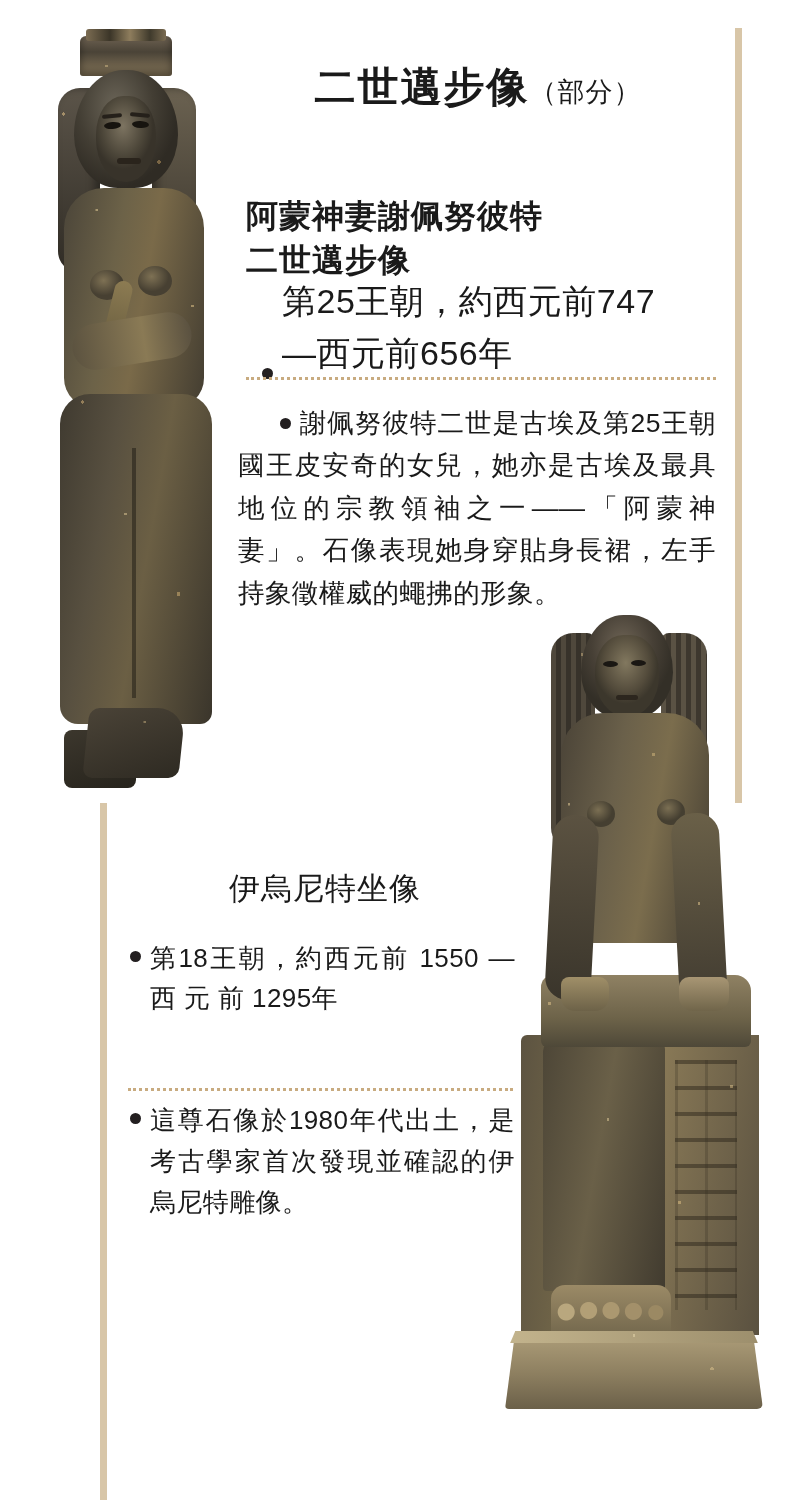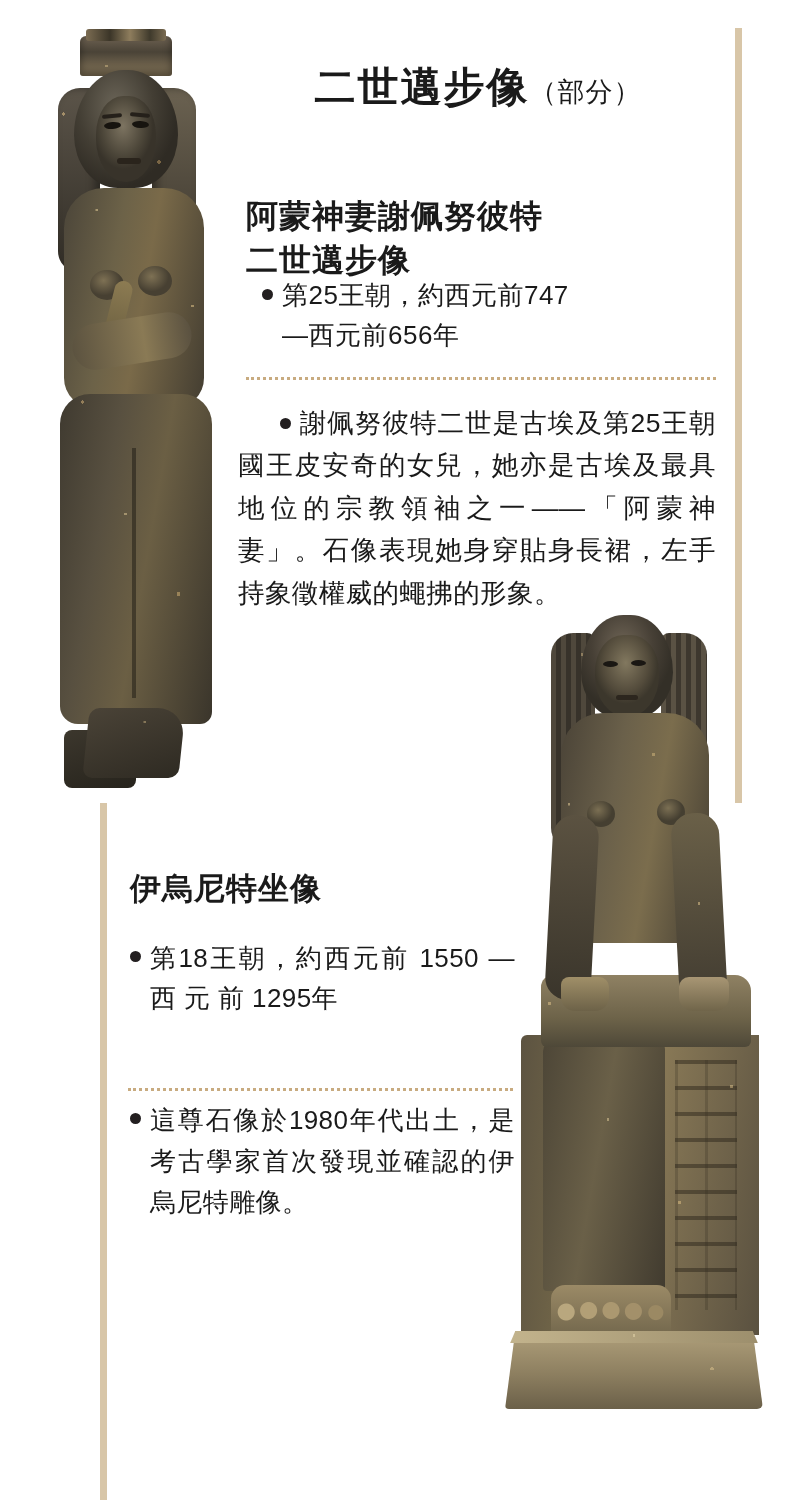--- a/index.html
+++ b/index.html
@@ -77,9 +77,10 @@
     left: 262px;
     top: 276px;
     width: 455px;
-    font-size: 26px;
+    font-size: 34px;
     line-height: 1.52;
     letter-spacing: 0.5px;
+    align-items: flex-end;
   }
   .block1-date .txt { flex: 1 1 auto; }
 

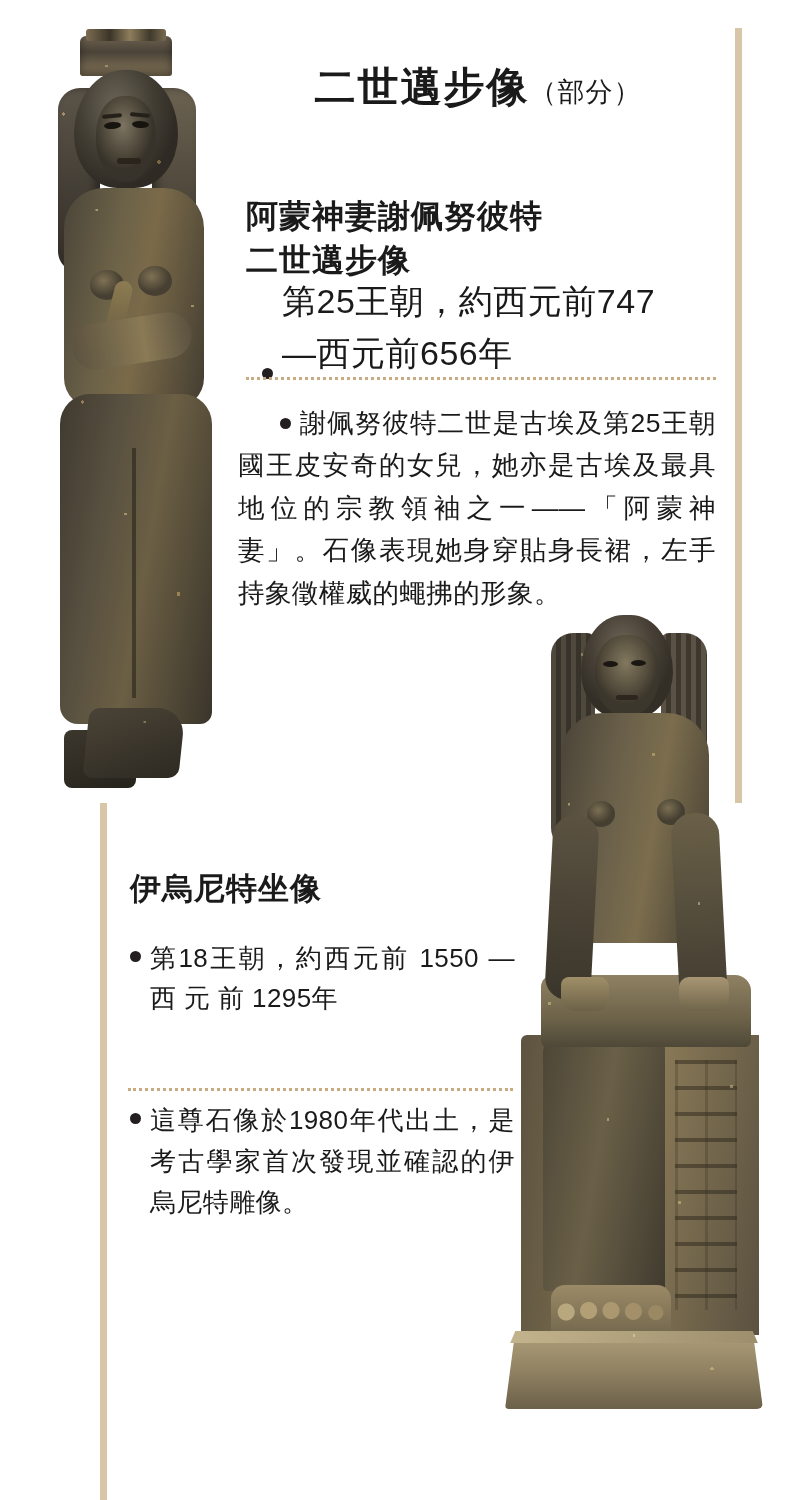--- a/index.html
+++ b/index.html
@@ -119,9 +119,9 @@
     left: 130px;
     top: 868px;
     width: 390px;
-    text-align: left;
+    text-align: center;
     font-size: 31px;
-    font-weight: bold;
+    font-weight: normal;
     letter-spacing: 1px;
   }
   .block2-date {

